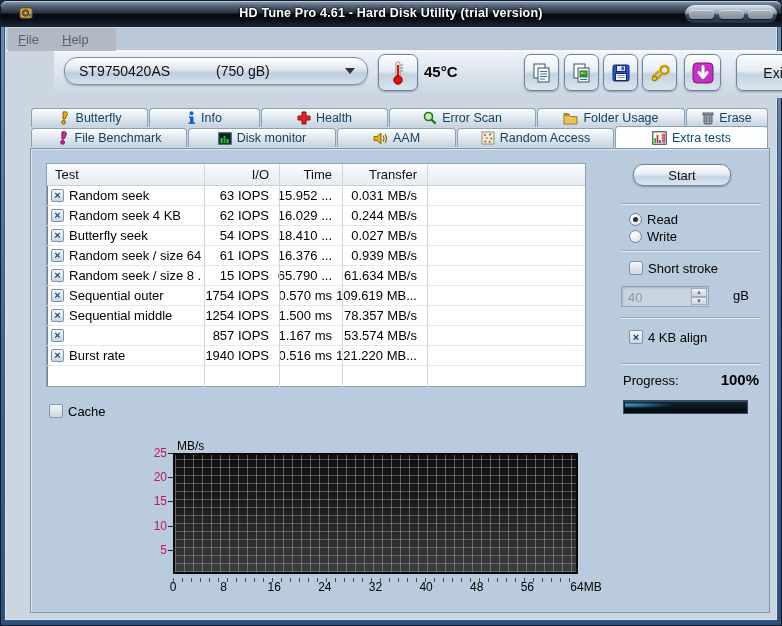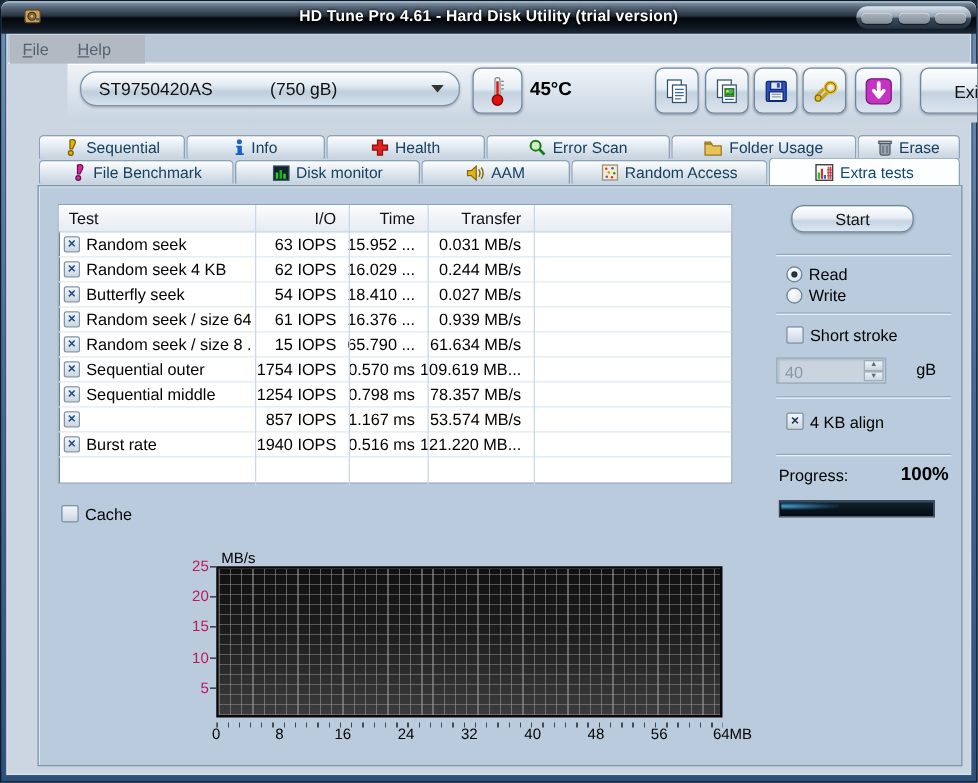--- a/index.html
+++ b/index.html
@@ -209,7 +209,7 @@
             <circle cx="5.6" cy="11.3" r="1.9" fill="#f0b400" stroke="#7a5c00"></circle>
           </svg>
         </span>
-        <span>Sequential</span>
+        <span>Butterfly</span>
       </div>
       <div class="tab" style="left: 149px; width: 111px; top: 108px; height: 19px;">
         <span class="ticon">

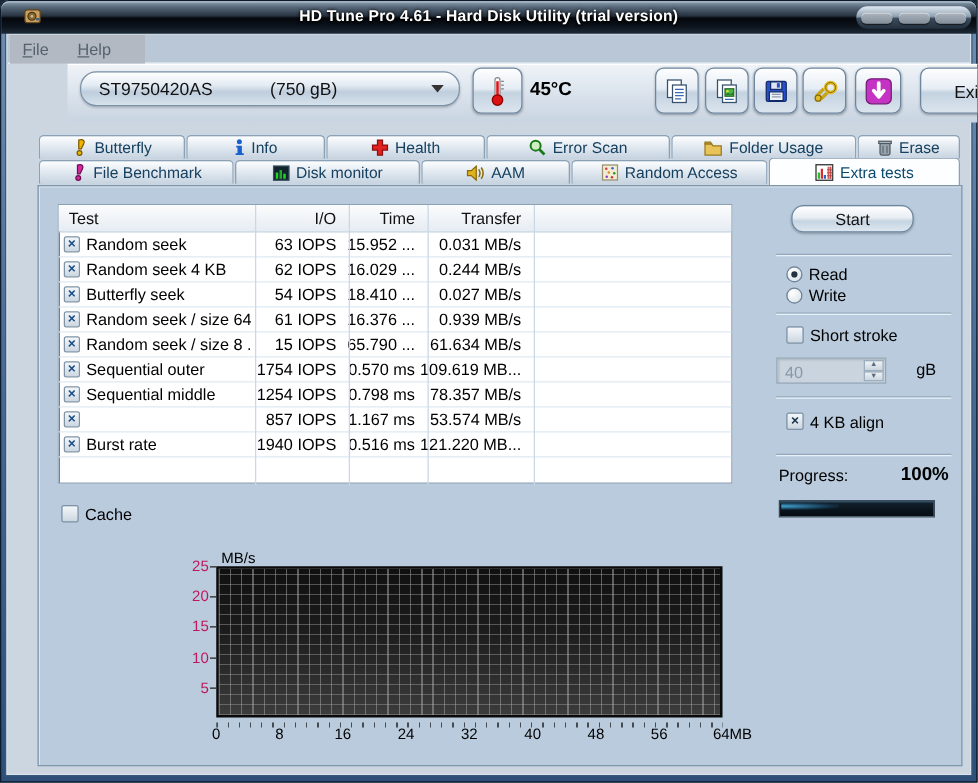--- a/index.html
+++ b/index.html
@@ -371,7 +371,7 @@
             <div class="rcheck">×</div>
             <span class="cell" style="left: 22px; width: 132px;">Sequential middle</span>
             <span class="cell" style="right: 316px;">1254 IOPS</span>
-            <span class="cell" style="right: 253px;">0.798 ms</span>
+            <span class="cell" style="right: 253px;">1.500 ms</span>
             <span class="cell" style="right: 168px;">78.357 MB/s</span>
           </div>
           <div class="trow" style="top: 162px;">

